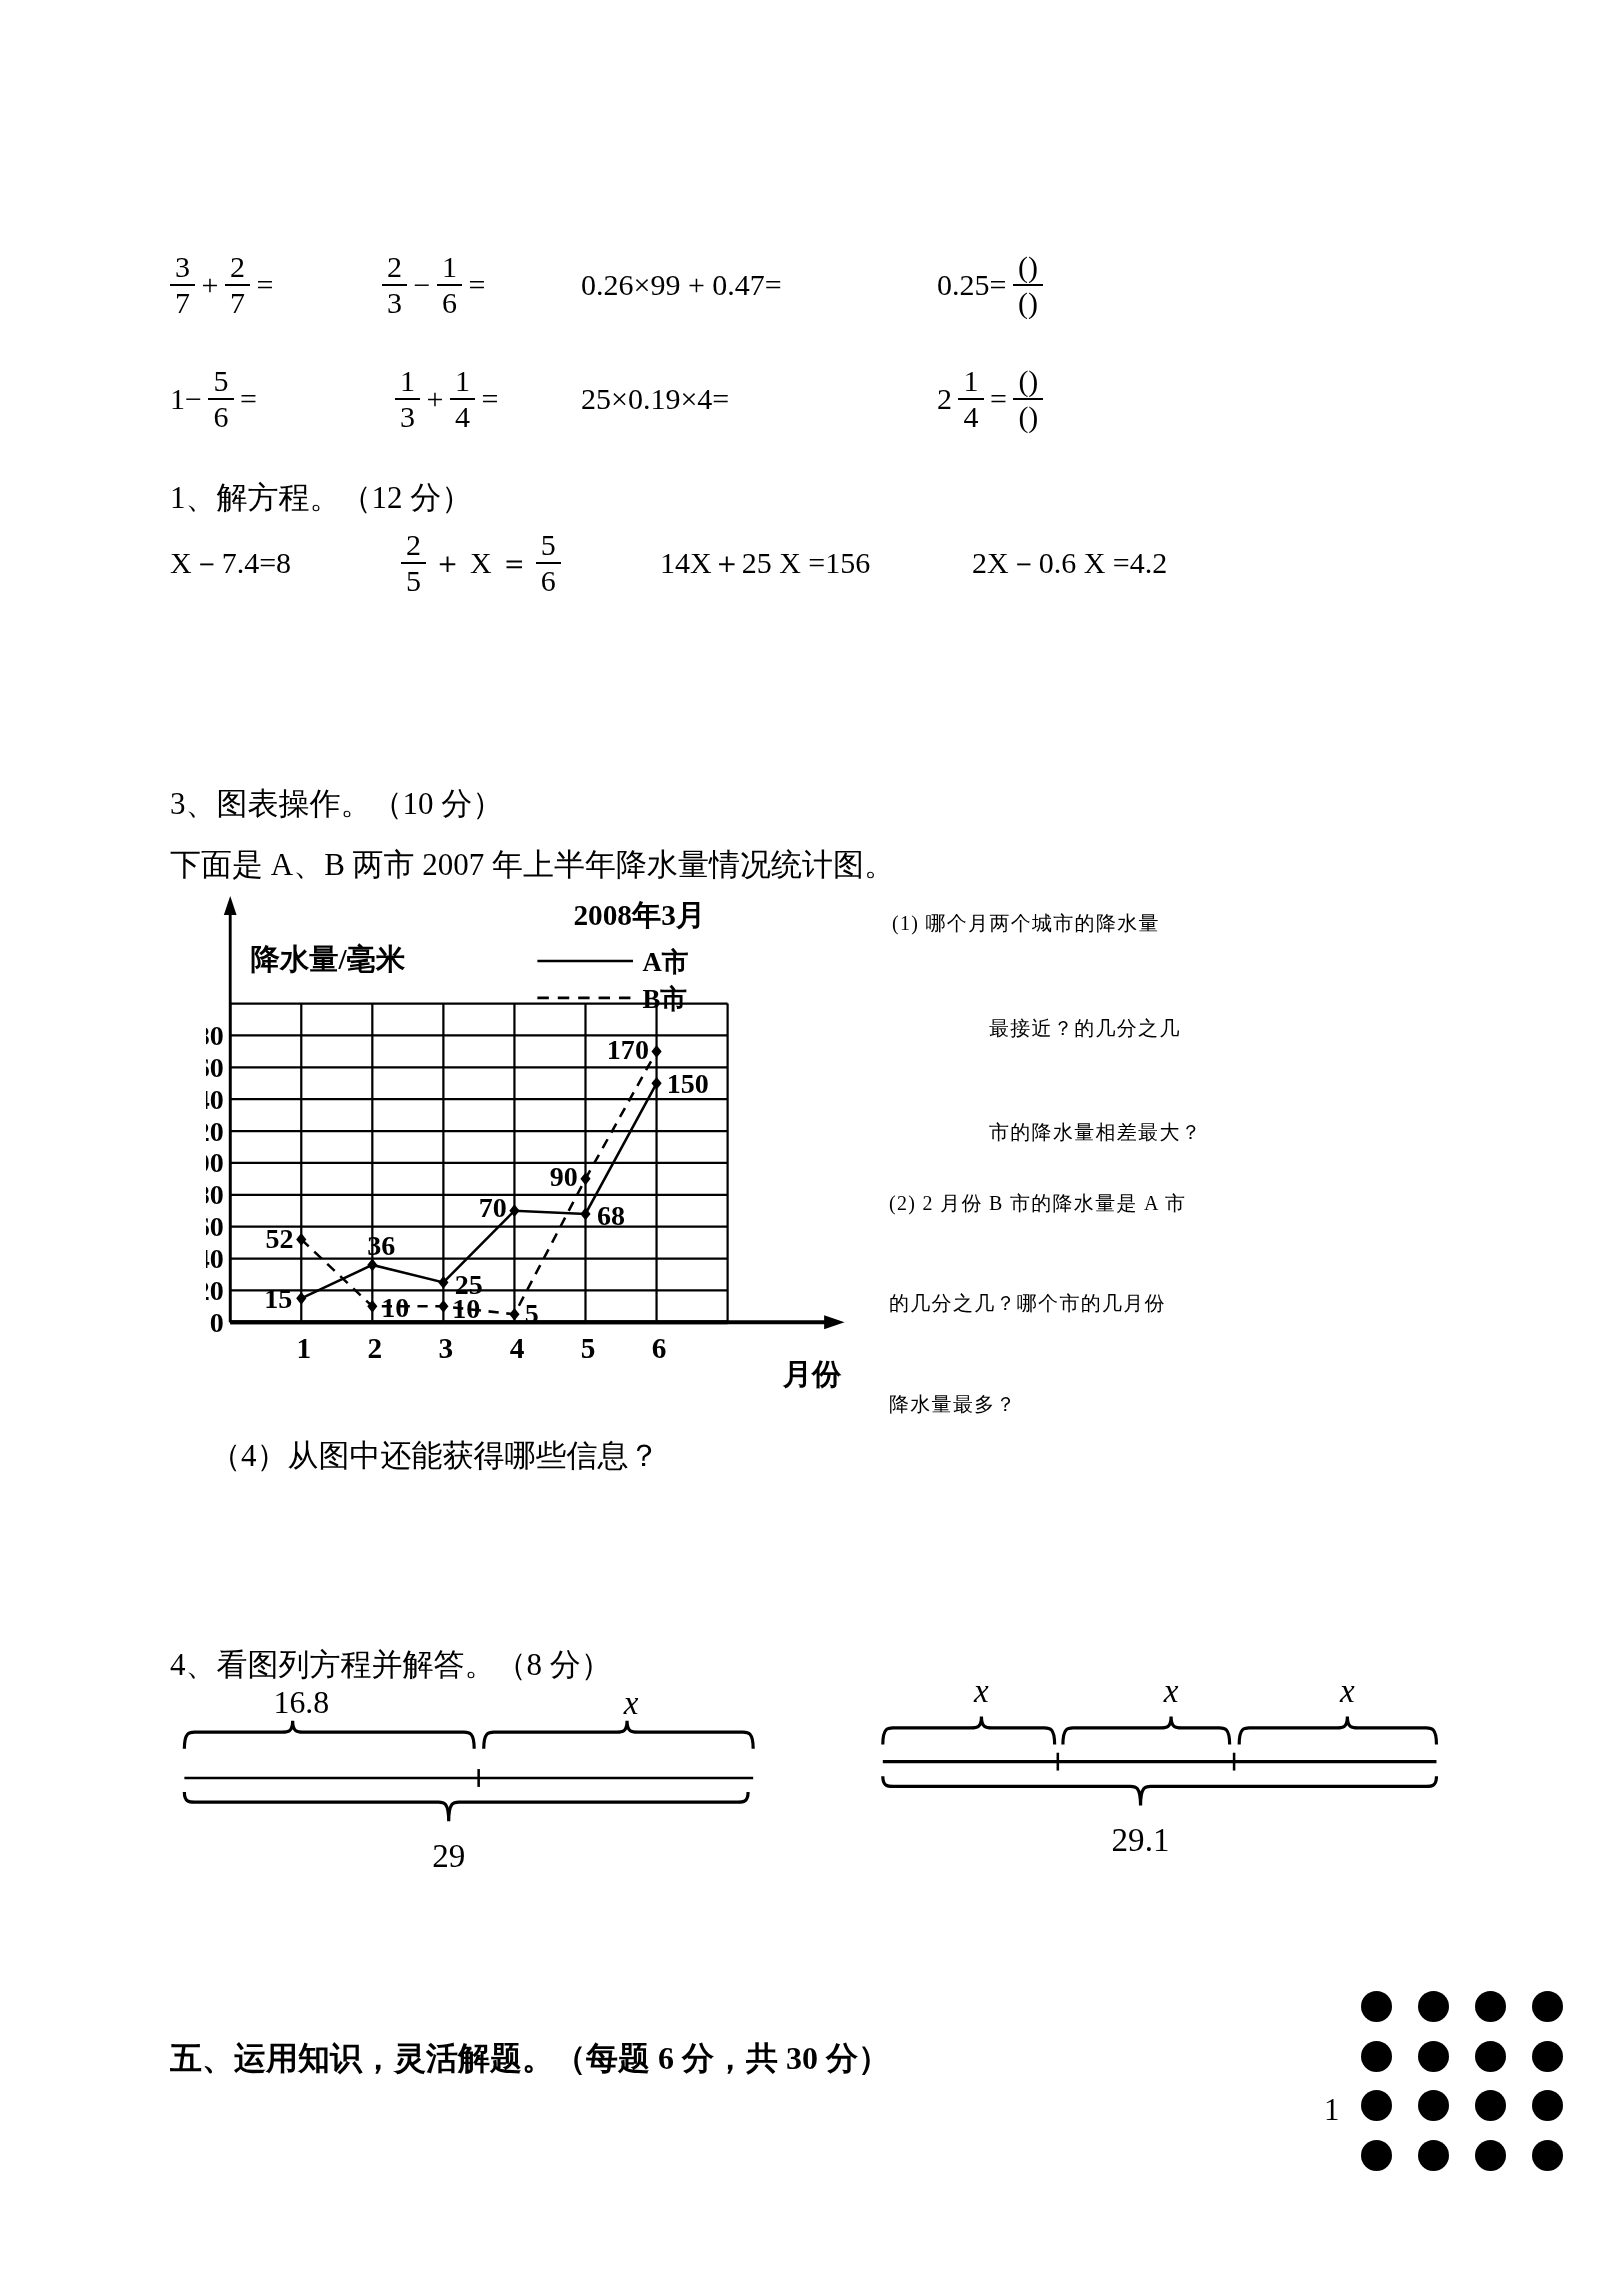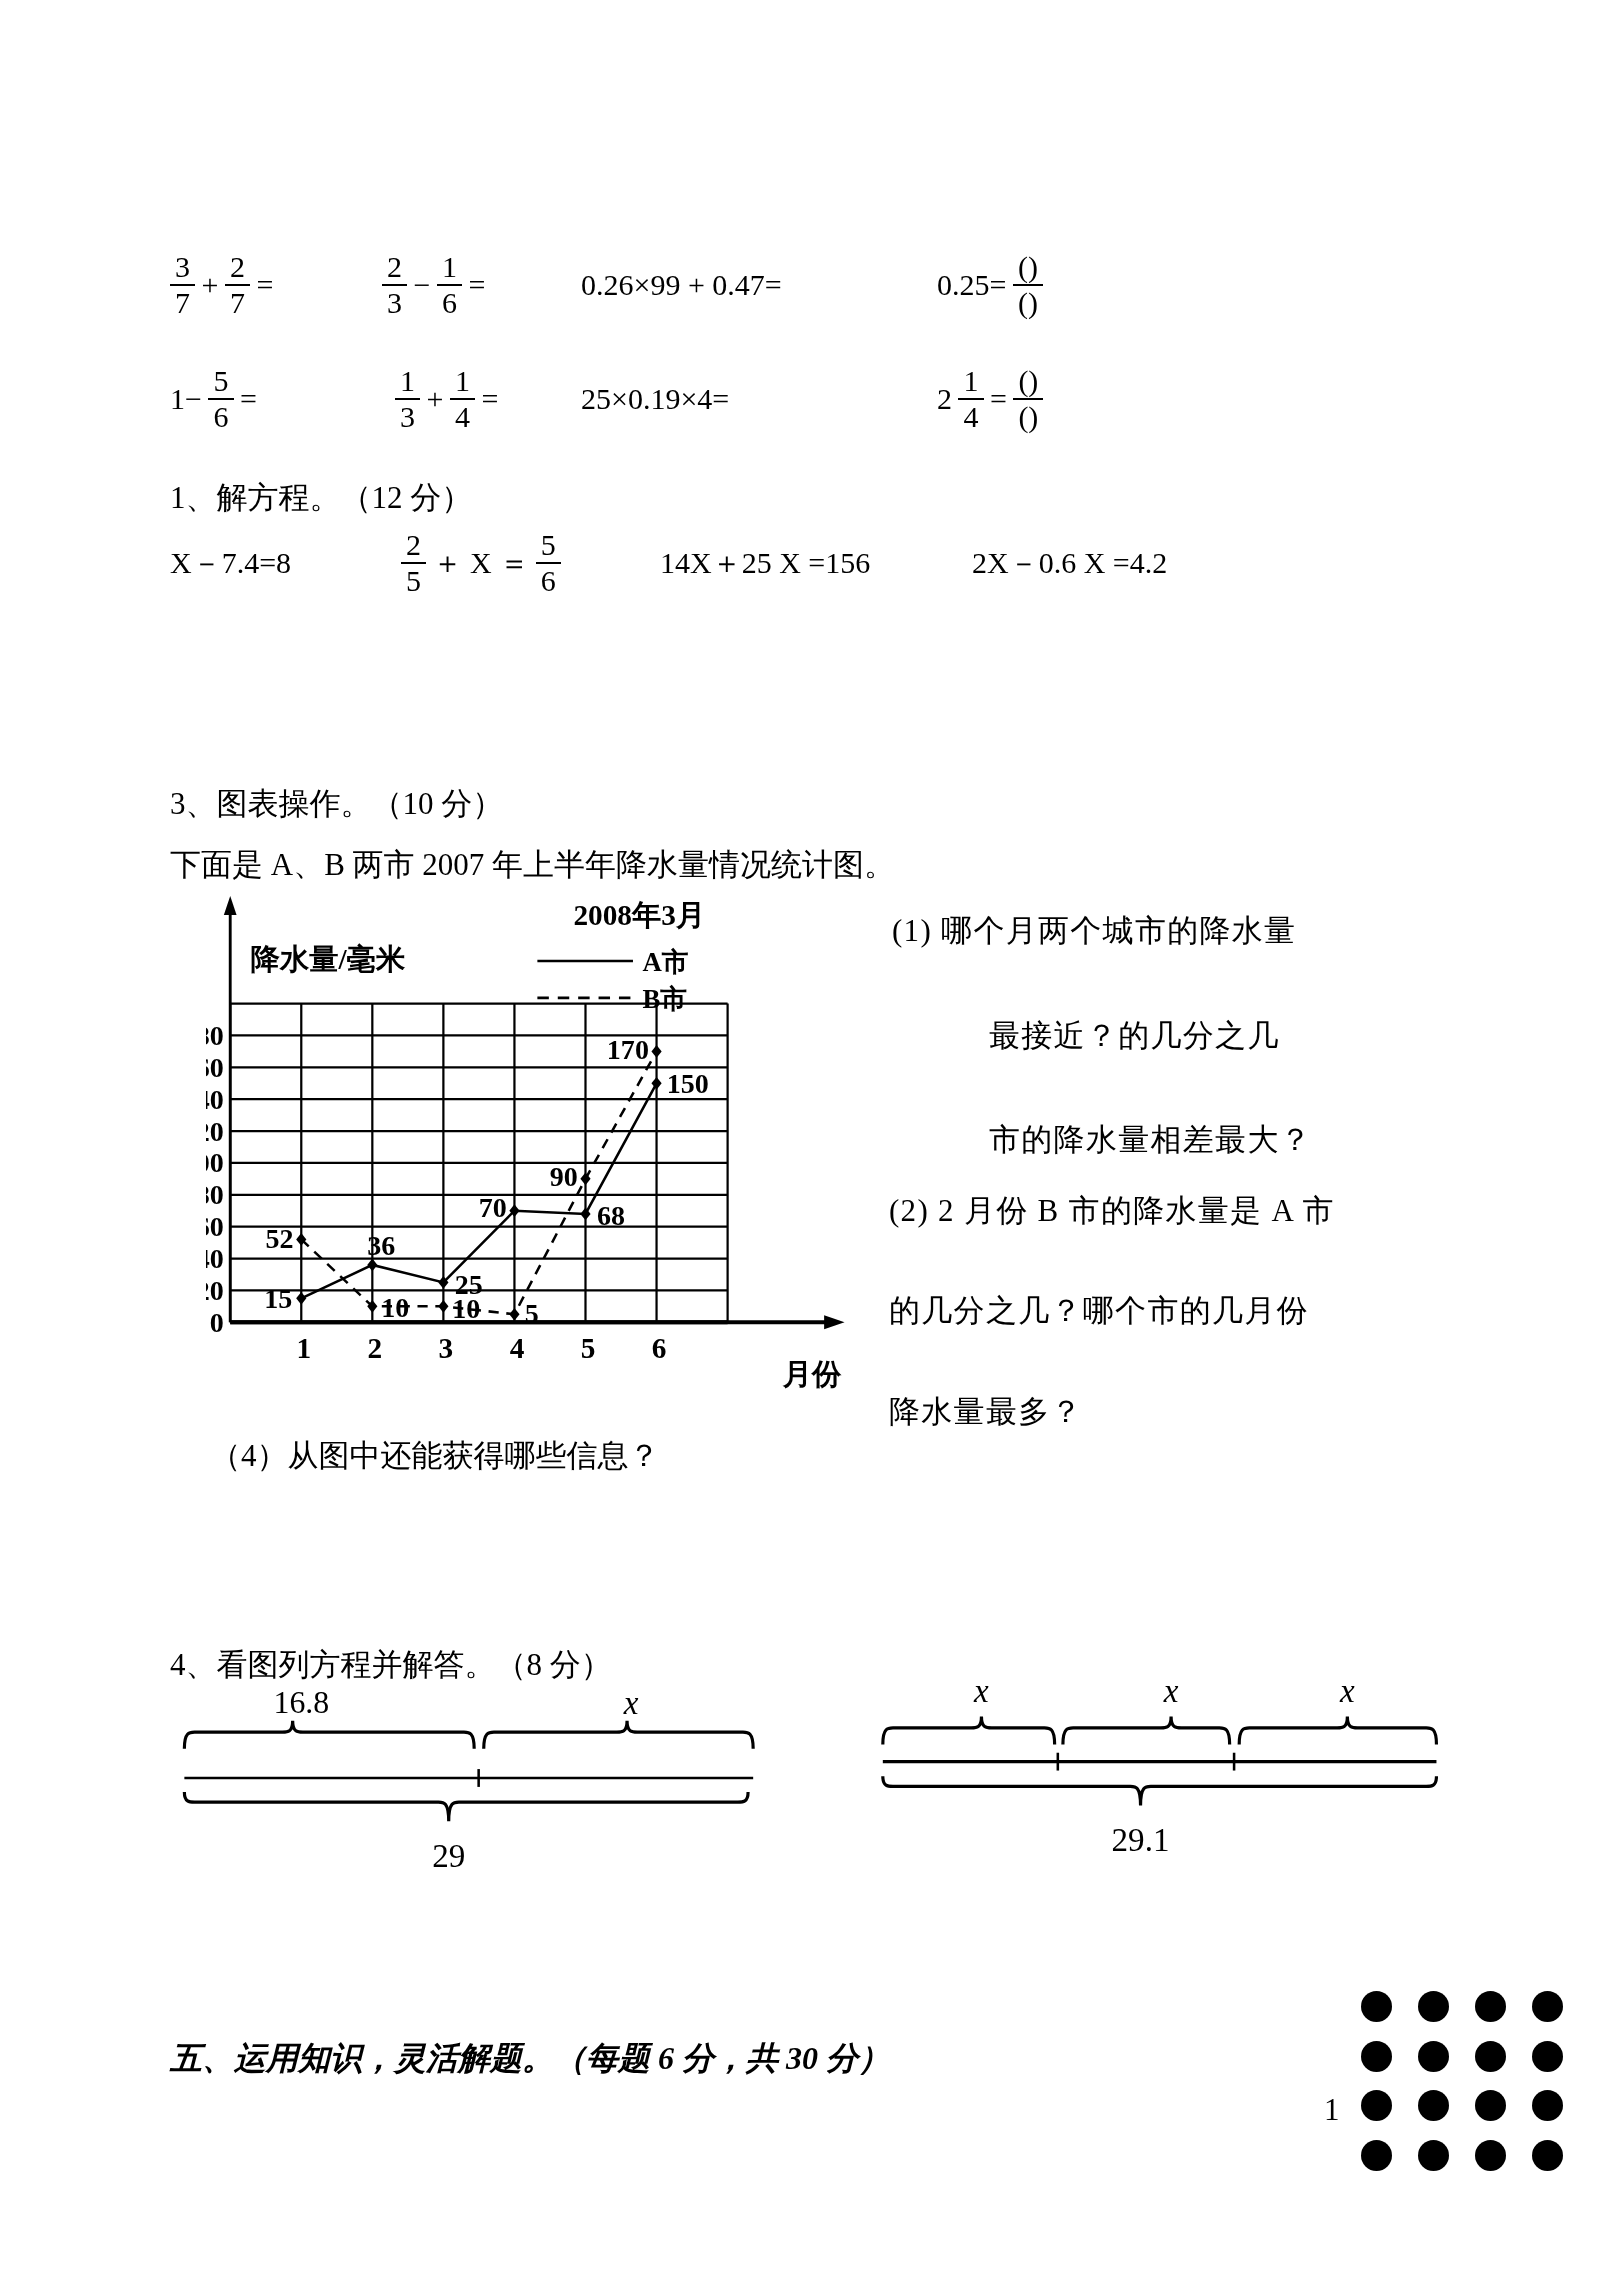--- a/index.html
+++ b/index.html
@@ -14,7 +14,7 @@
   .frac .den{display:block;padding:0 5.1px;}
   .heading{position:absolute;font-size:31px;white-space:nowrap;}
   .bodytext{position:absolute;font-size:31px;white-space:nowrap;}
-  .qline{position:absolute;font-size:31px;letter-spacing:1.3px;white-space:nowrap;}
+  .qline{position:absolute;font-size:20px;letter-spacing:1.3px;white-space:nowrap;}
   .bold{font-weight:bold;font-style:italic;}
   .dot-grid{position:absolute;display:grid;grid-template-columns:repeat(4,31px);grid-template-rows:repeat(4,31px);column-gap:26px;row-gap:18.5px;}
   .dot{width:31px;height:31px;border-radius:50%;background:#000;}

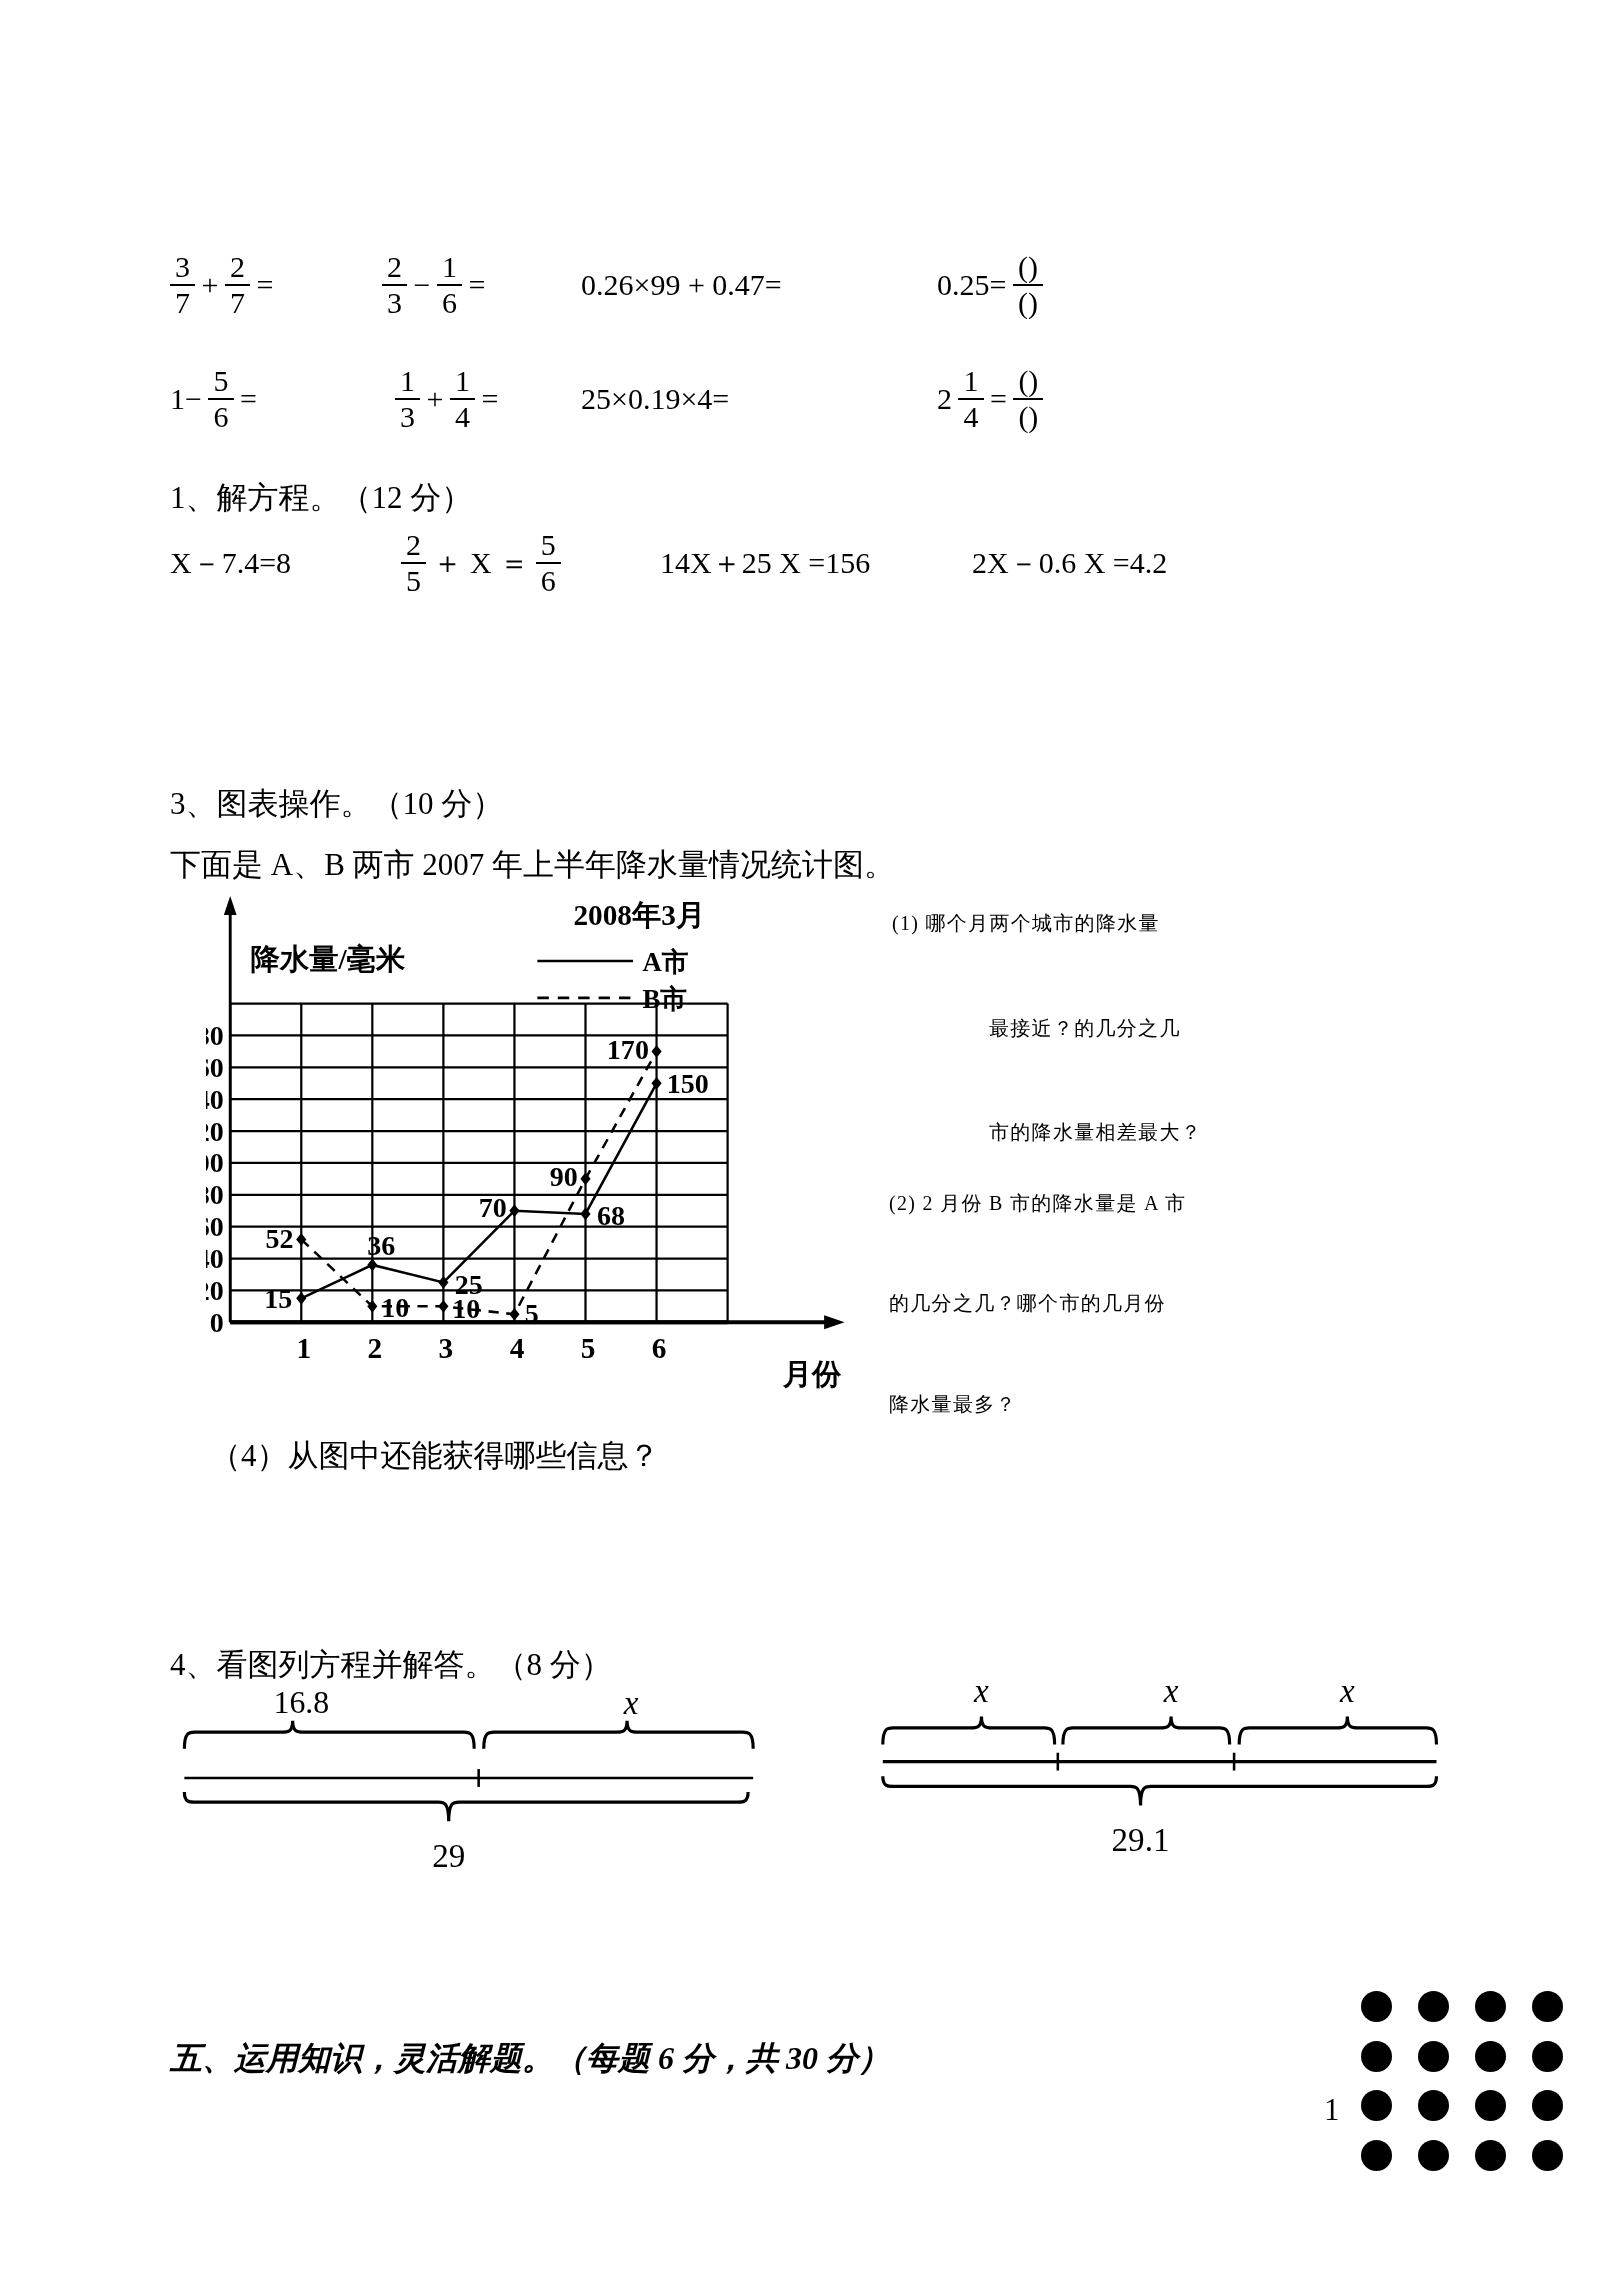--- a/index.html
+++ b/index.html
@@ -15,7 +15,7 @@
   .heading{position:absolute;font-size:31px;white-space:nowrap;}
   .bodytext{position:absolute;font-size:31px;white-space:nowrap;}
   .qline{position:absolute;font-size:20px;letter-spacing:1.3px;white-space:nowrap;}
-  .bold{font-weight:bold;font-style:italic;}
+  .bold{font-weight:bold;}
   .dot-grid{position:absolute;display:grid;grid-template-columns:repeat(4,31px);grid-template-rows:repeat(4,31px);column-gap:26px;row-gap:18.5px;}
   .dot{width:31px;height:31px;border-radius:50%;background:#000;}
   svg text{font-family:"Liberation Serif","DejaVu Serif",serif;}

